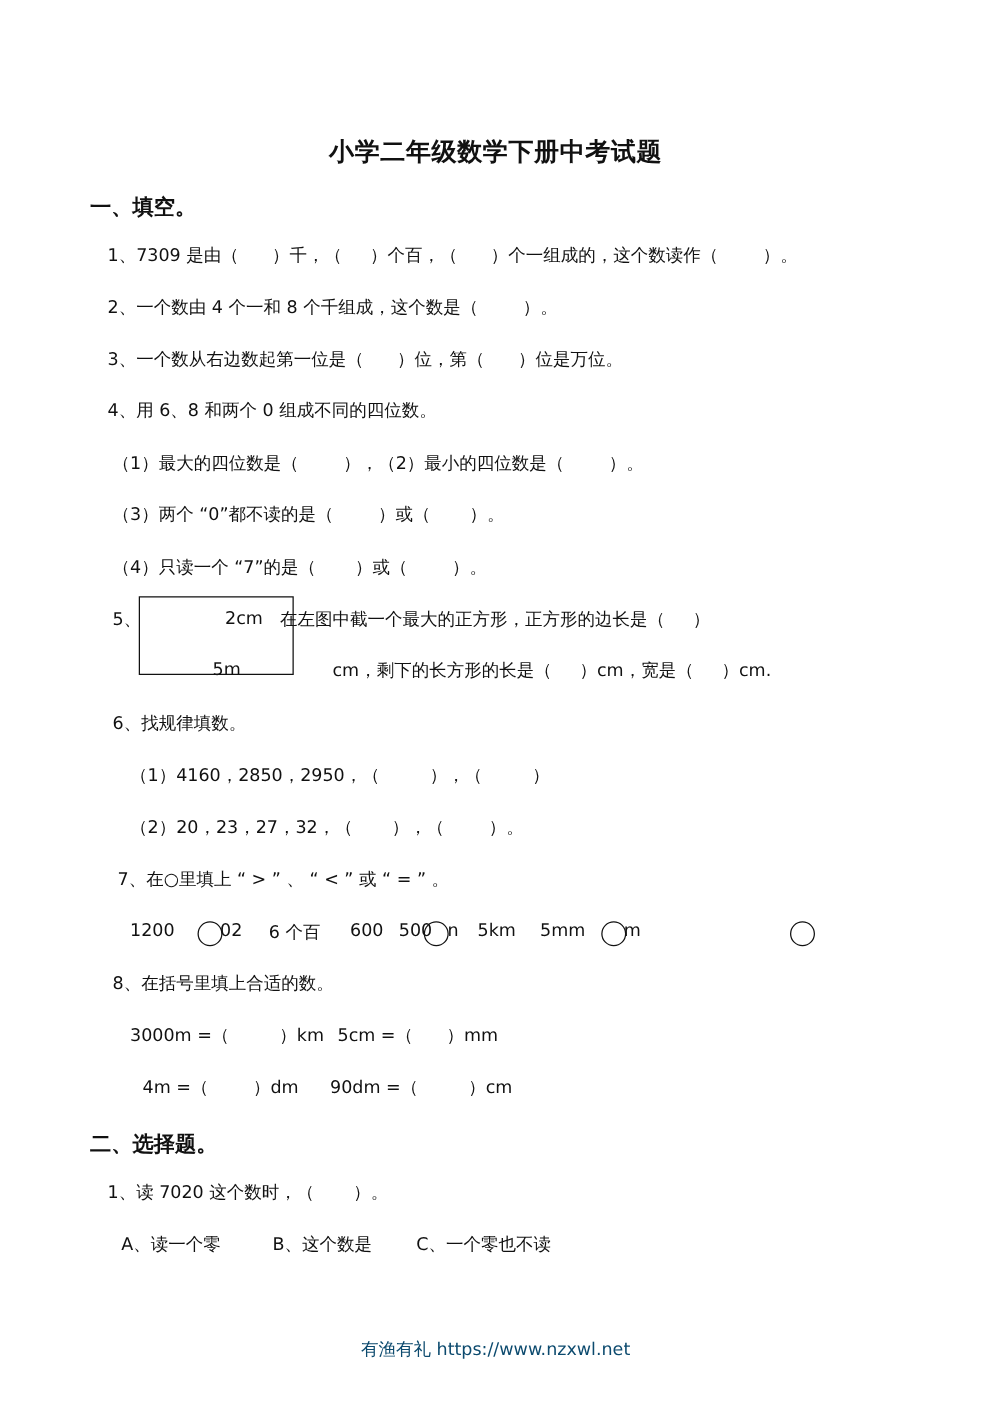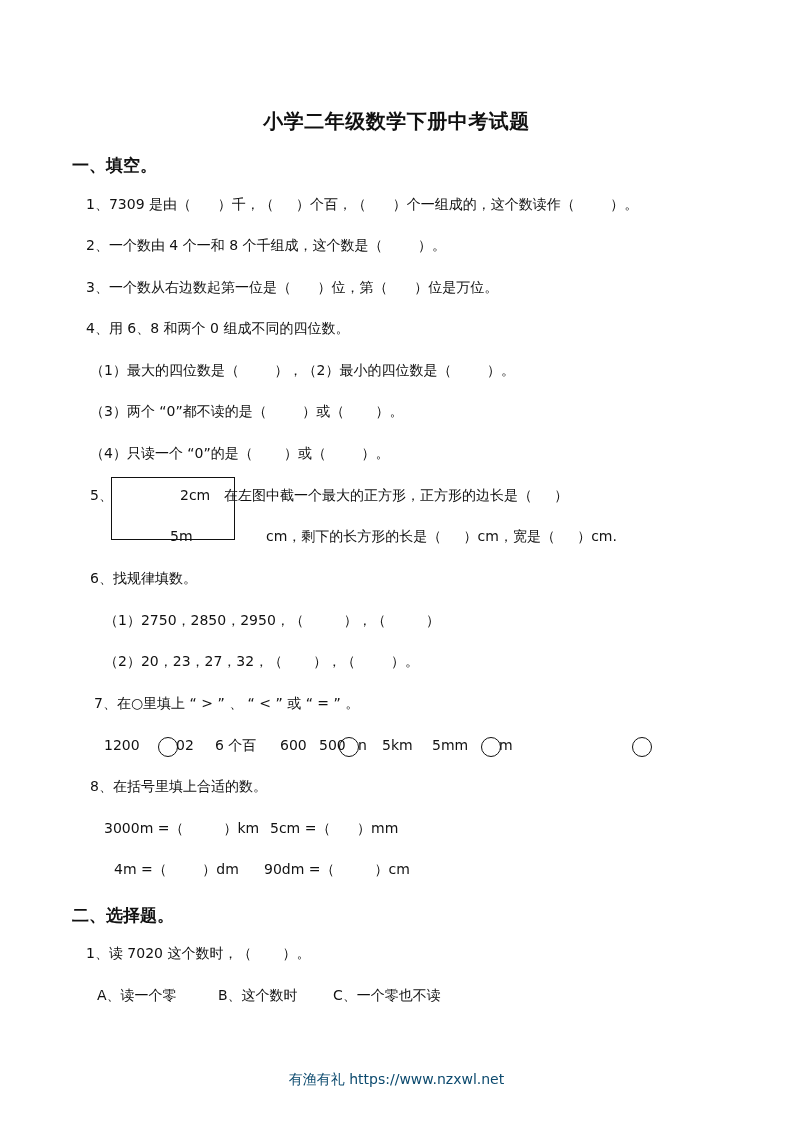--- a/index.html
+++ b/index.html
@@ -26,7 +26,7 @@
 <div class="abs q" style="top:320px; left:86px;">4、用 6、8 和两个 0 组成不同的四位数。</div>
 <div class="abs q" style="top:362px; left:90px;">（1）最大的四位数是（        ），（2）最小的四位数是（        ）。</div>
 <div class="abs q" style="top:403px; left:90px;">（3）两个 “0”都不读的是（        ）或（       ）。</div>
-<div class="abs q" style="top:445px; left:90px;">（4）只读一个 “0”的是（       ）或（        ）。</div>
+<div class="abs q" style="top:445px; left:90px;">（4）只读一个 “7”的是（       ）或（        ）。</div>
 
 <div class="abs q" style="top:487px; left:90px;">5、</div>
 <div class="rect"></div>

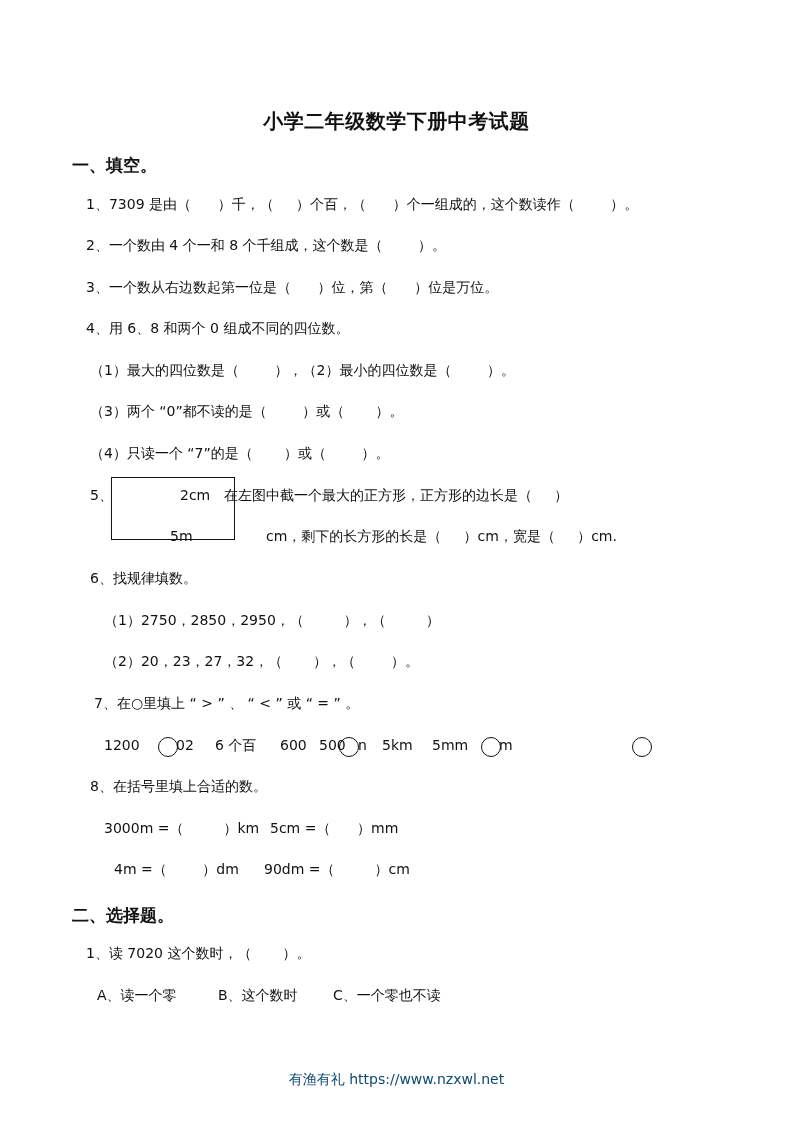--- a/index.html
+++ b/index.html
@@ -36,7 +36,7 @@
 <div class="abs q" style="top:528px; left:242px;margin-left:24px;">cm，剩下的长方形的长是（     ）cm，宽是（     ）cm.</div>
 
 <div class="abs q" style="top:570px; left:90px;">6、找规律填数。</div>
-<div class="abs q" style="top:612px; left:104px;">（1）2750，2850，2950，（         ），（         ）</div>
+<div class="abs q" style="top:612px; left:104px;">（1）4160，2850，2950，（         ），（         ）</div>
 <div class="abs q" style="top:653px; left:104px;">（2）20，23，27，32，（       ），（        ）。</div>
 
 <div class="abs q" style="top:695px; left:94px;">7、在○里填上 “ &gt; ” 、 “ &lt; ” 或 “ = ” 。</div>

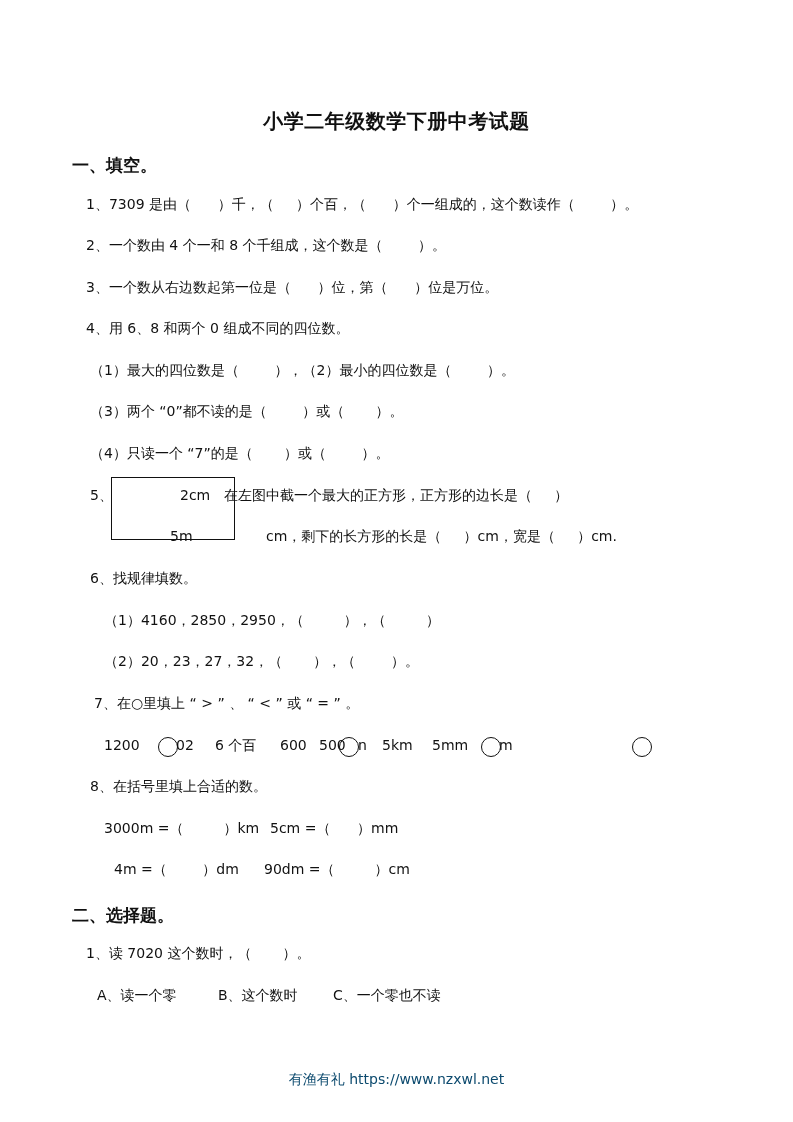--- a/index.html
+++ b/index.html
@@ -65,7 +65,7 @@
 <div class="abs sec" style="top:904px; left:72px;">二、选择题。</div>
 <div class="abs q" style="top:945px; left:86px;">1、读 7020 这个数时，（       ）。</div>
 <div class="abs q" style="top:987px; left:97px;">A、读一个零</div>
-<div class="abs q" style="top:987px; left:218px;">B、这个数时</div>
+<div class="abs q" style="top:987px; left:218px;">B、这个数是</div>
 <div class="abs q" style="top:987px; left:333px;">C、一个零也不读</div>
 
 <div class="abs footer">有渔有礼 https://www.nzxwl.net</div>

